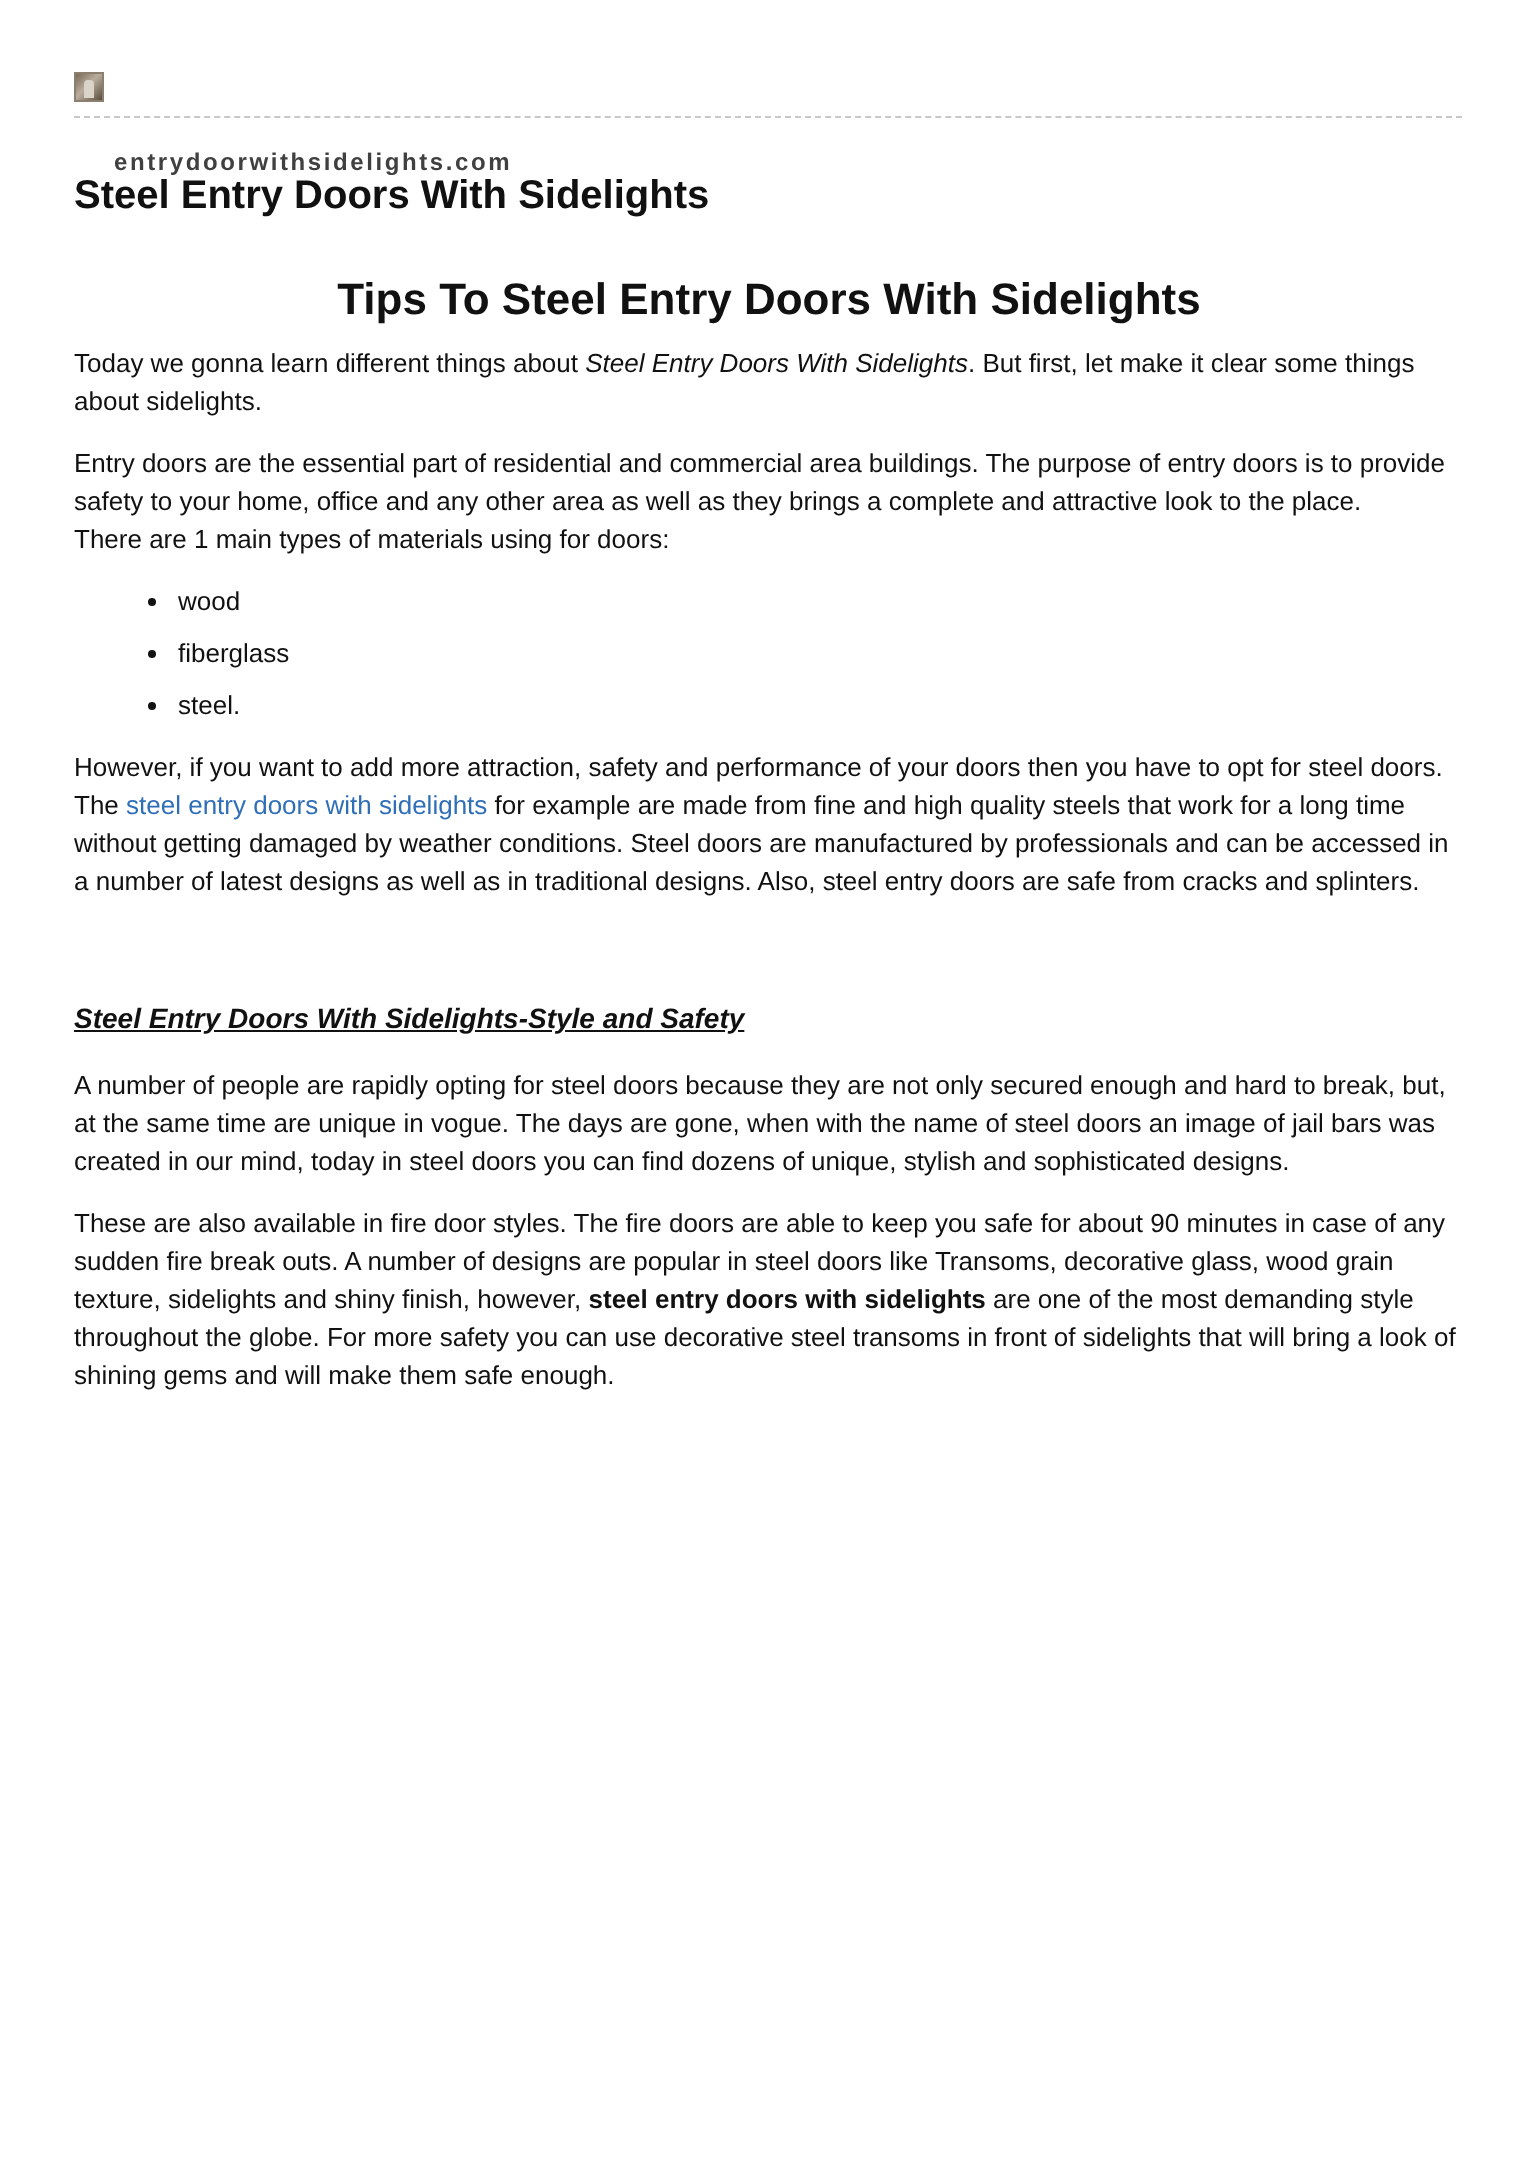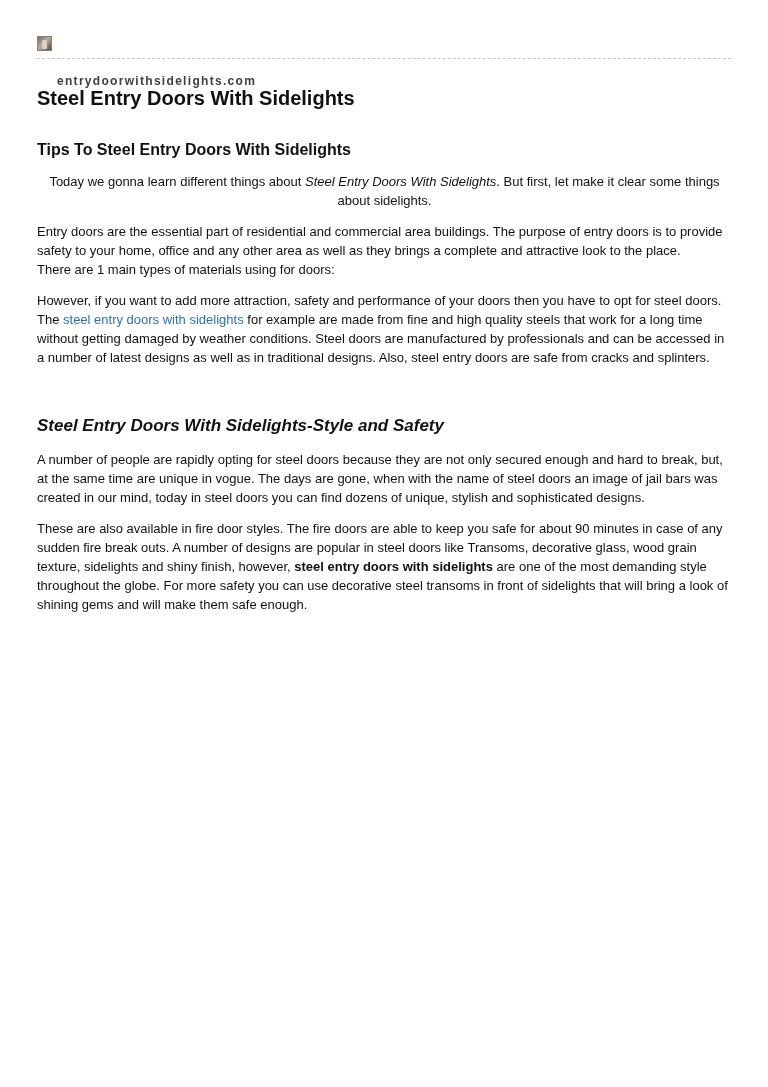--- a/index.html
+++ b/index.html
@@ -19,7 +19,7 @@
   .page-title { position: absolute; left: 37px; top: 87px; margin: 0; font-size: 20px; font-weight: bold;
                 color: #111; }
   .content { position: absolute; left: 37px; top: 138px; width: 695px; font-size: 13px; line-height: 19px; }
-  .h2 { font-size: 16px; font-weight: bold; margin: 0 0 10px 0; line-height: 24px; }
+  .h2 { text-align: center; font-size: 22px; font-weight: bold; margin: 0 0 10px 0; line-height: 24px; }
   .intro { text-align: center; margin: 0 0 12px 0; }
   p { margin: 12px 0 12px 0; }
   ul { margin: 0 0 9px 0; padding-left: 52px; list-style: disc; }

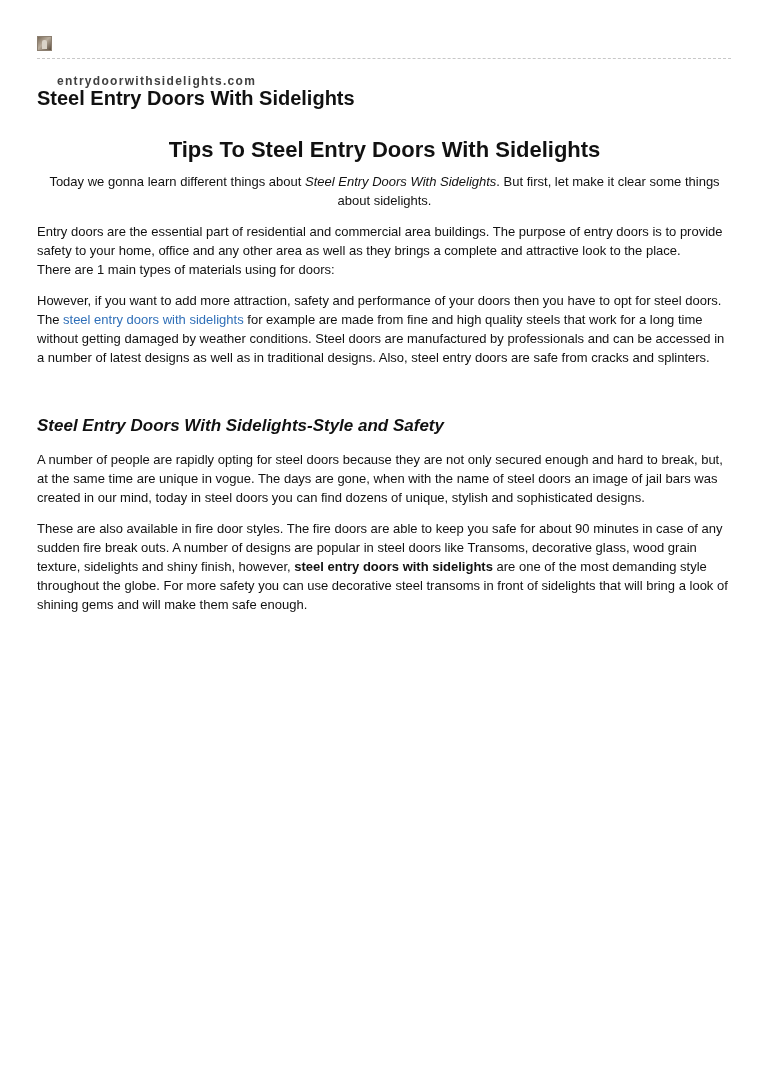--- a/index.html
+++ b/index.html
@@ -20,7 +20,7 @@
                 color: #111; }
   .content { position: absolute; left: 37px; top: 138px; width: 695px; font-size: 13px; line-height: 19px; }
   .h2 { text-align: center; font-size: 22px; font-weight: bold; margin: 0 0 10px 0; line-height: 24px; }
-  .intro { text-align: center; margin: 0 0 12px 0; }
+  .intro { margin: 0 0 12px 0; }
   p { margin: 12px 0 12px 0; }
   ul { margin: 0 0 9px 0; padding-left: 52px; list-style: disc; }
   li { margin-bottom: 7px; }

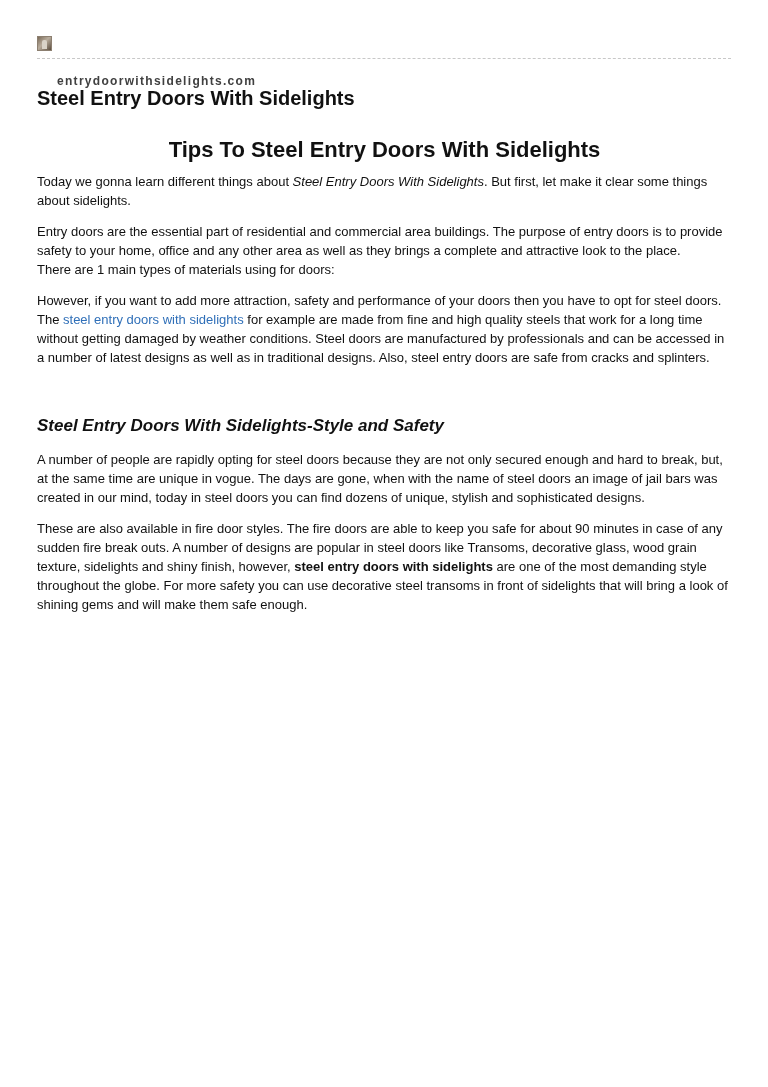--- a/index.html
+++ b/index.html
@@ -44,6 +44,11 @@
 
   <p><span>Entry doors are the essential part of residential and commercial area buildings. The purpose of entry doors is to provide safety to your home, office and any other area as well as they brings a complete and attractive look to the place.</span><br><span>There are 1 main types of materials using for doors:</span></p>
 
+  <ul>
+    <li>wood</li>
+    <li>fiberglass</li>
+    <li>steel.</li>
+  </ul>
 
   <p><span>However, if you want to add more attraction, safety and performance of your doors then you have to opt for steel doors. The </span><a href="#">steel entry doors with sidelights</a><span> for example are made from fine and high quality steels that work for a long time without getting damaged by weather conditions. Steel doors are manufactured by professionals and can be accessed in a number of latest designs as well as in traditional designs. Also, steel entry doors are safe from cracks and splinters.</span></p>
 

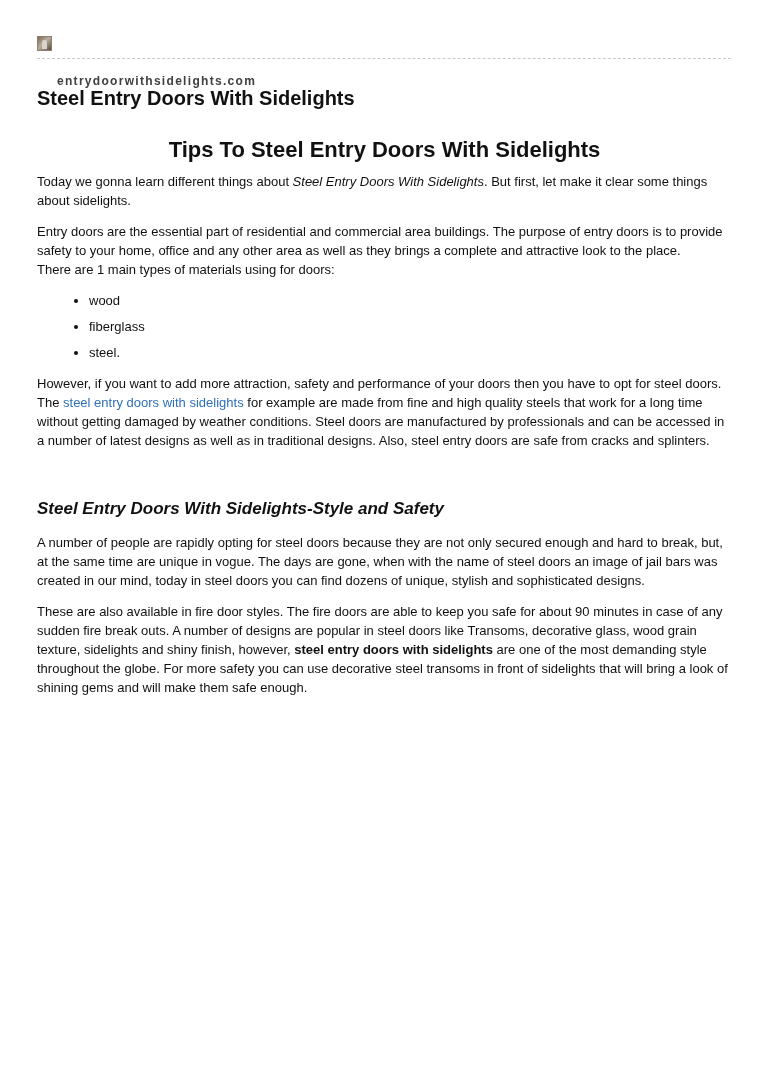--- a/index.html
+++ b/index.html
@@ -25,7 +25,7 @@
   ul { margin: 0 0 9px 0; padding-left: 52px; list-style: disc; }
   li { margin-bottom: 7px; }
   a { color: #2f6fb8; text-decoration: none; }
-  .h3 { font-size: 17px; font-style: italic; font-weight: bold; margin: 47px 0 9px 0; line-height: 24px; }
+  .h3 { font-size: 14px; font-style: italic; font-weight: bold; margin: 47px 0 9px 0; line-height: 24px; text-decoration: underline; }
 </style>
 </head>
 <body>

